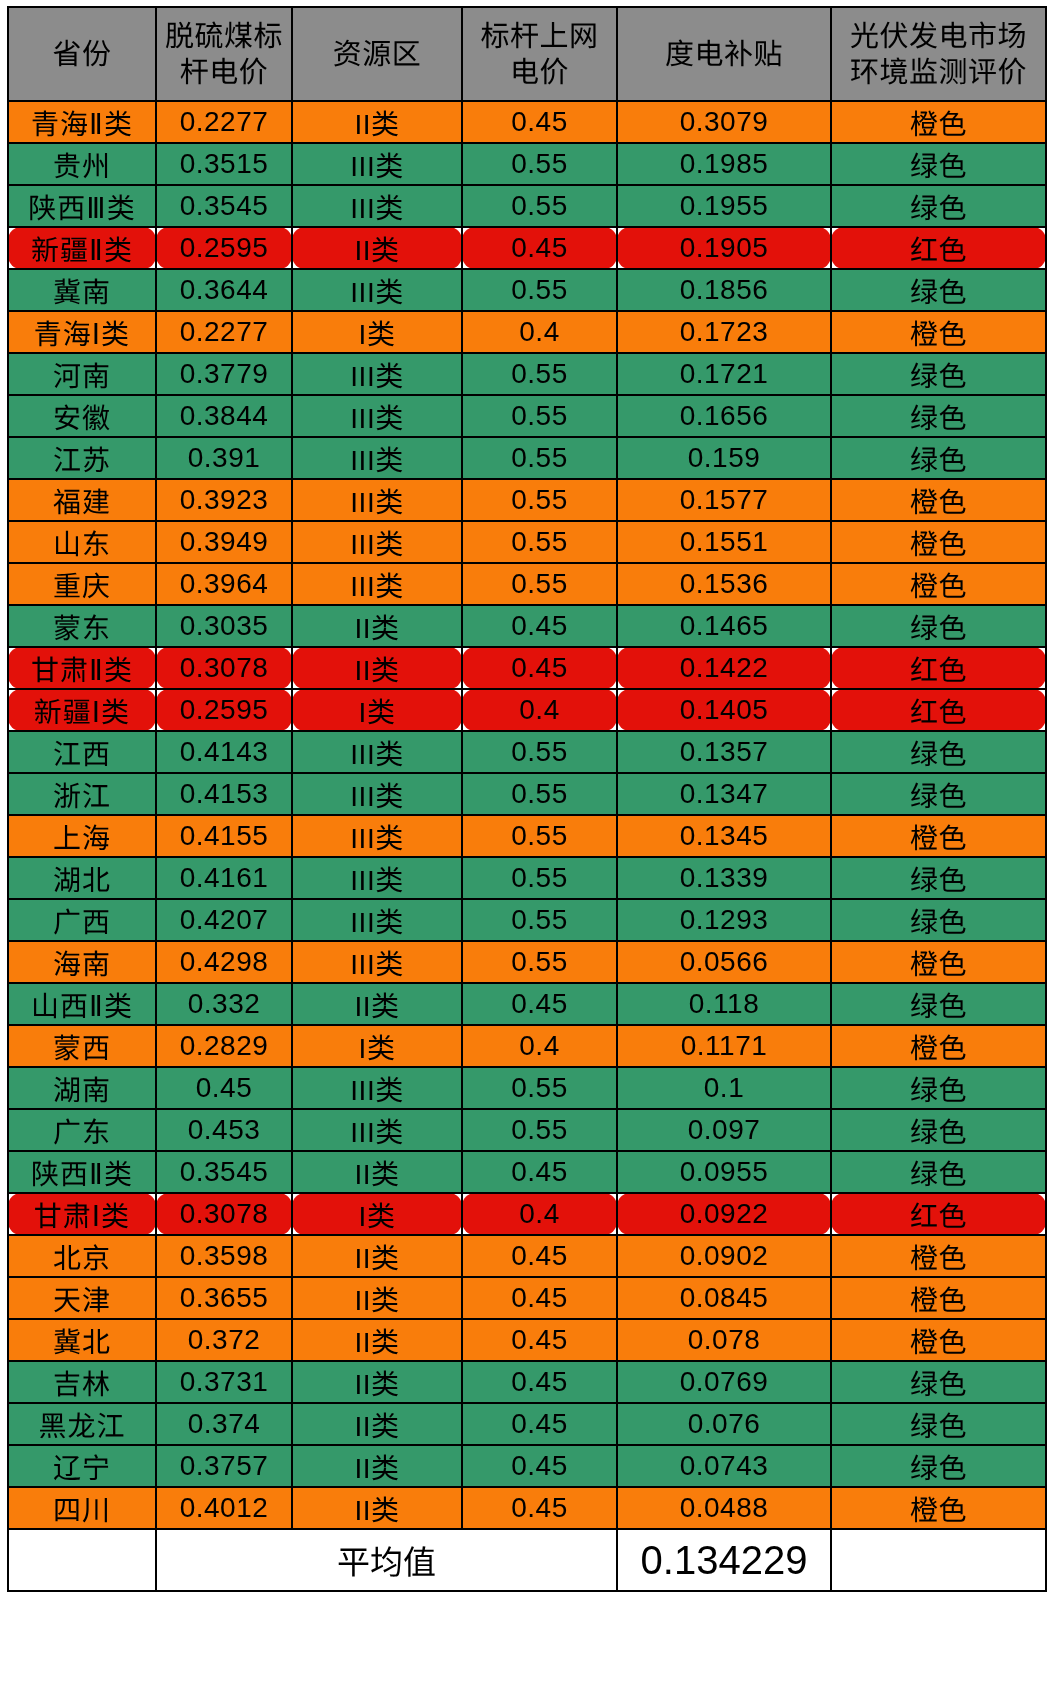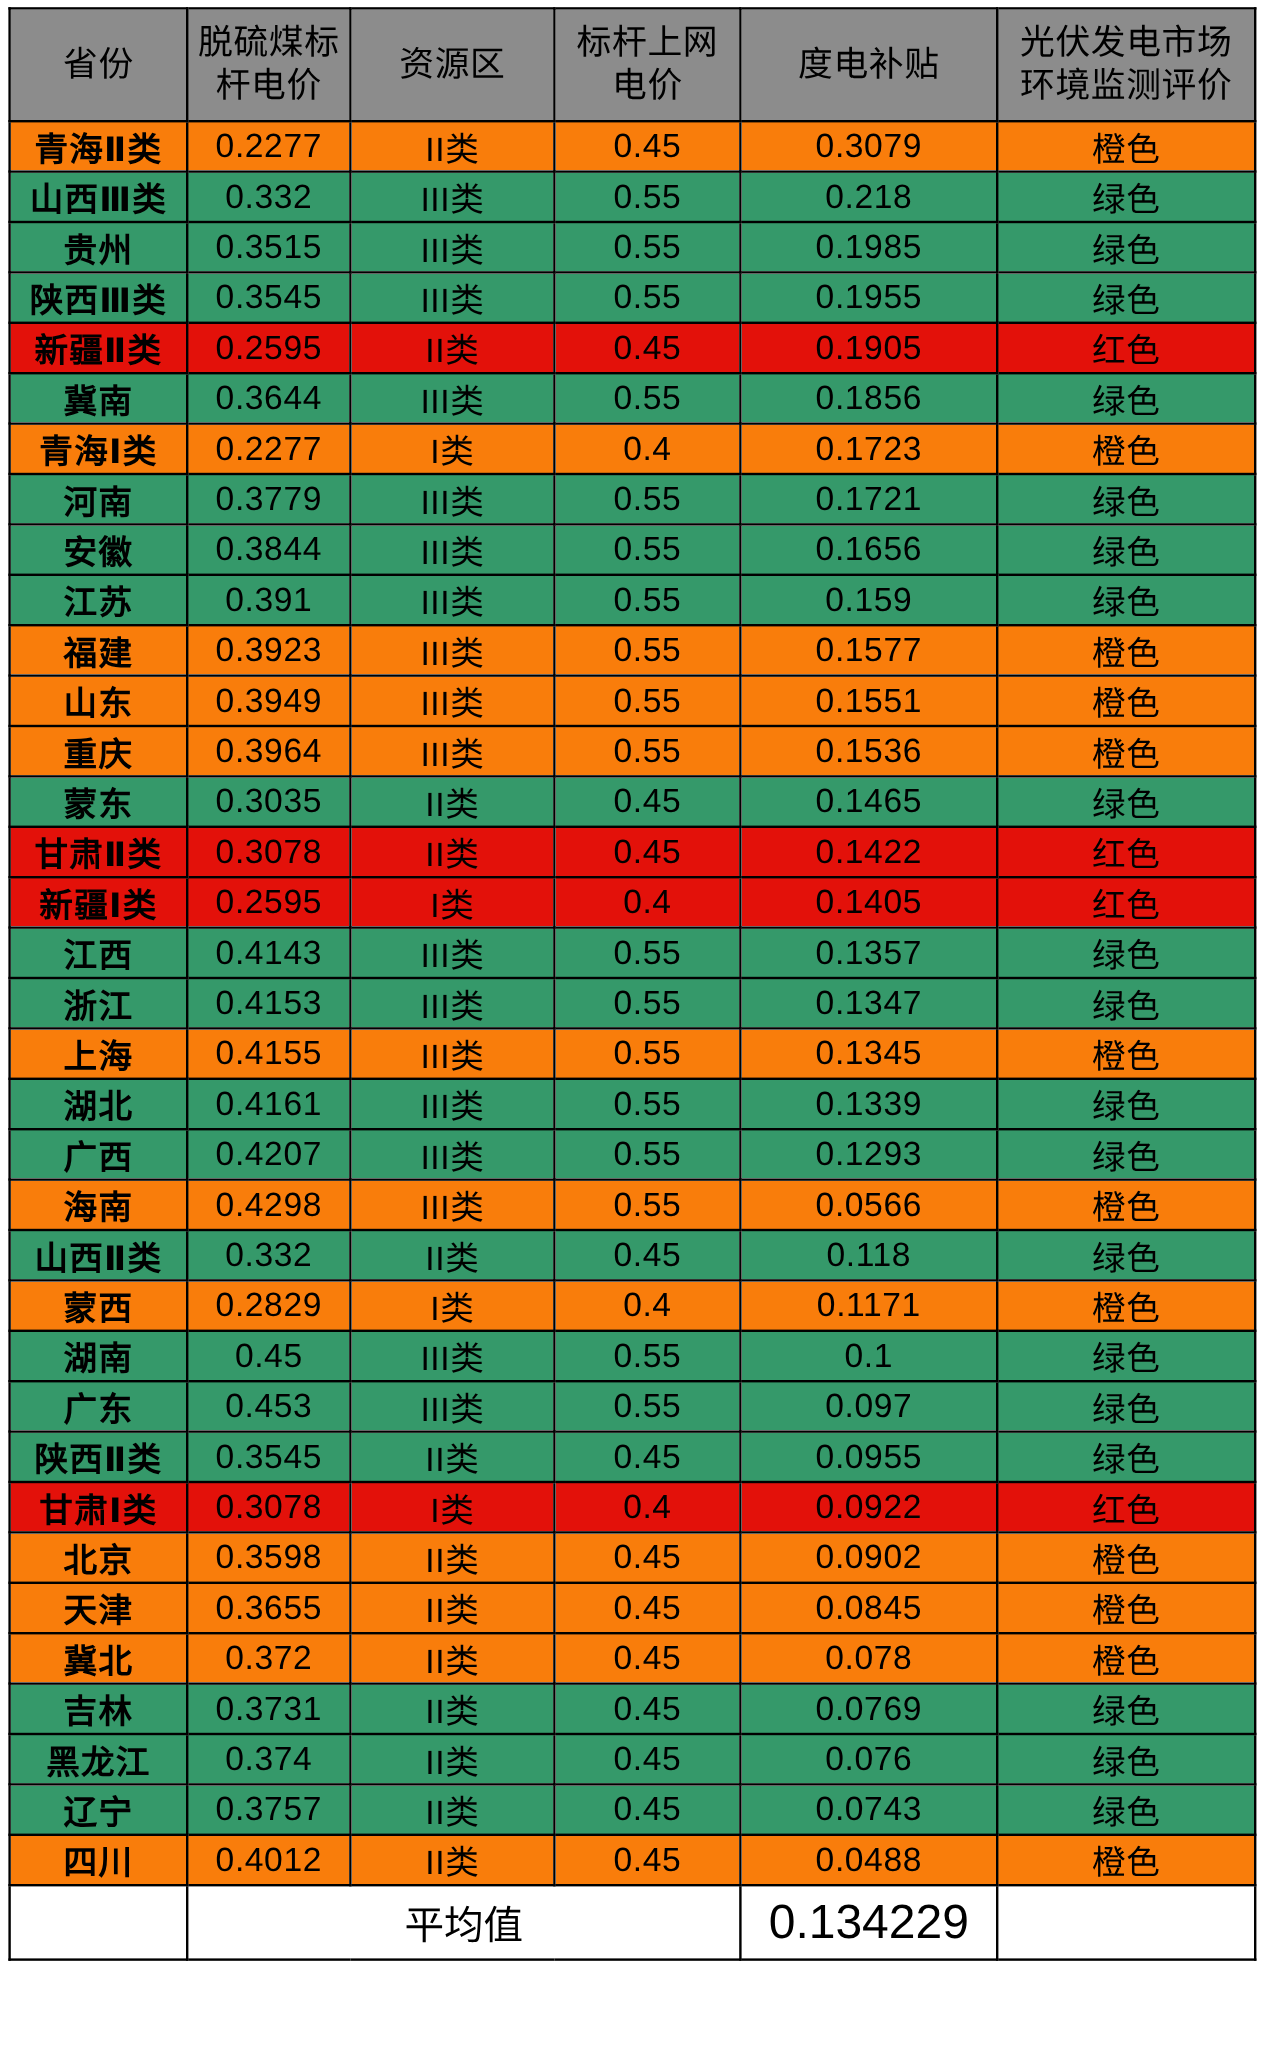--- a/index.html
+++ b/index.html
@@ -70,7 +70,7 @@
   tbody tr.lvl-green  > td { background: #35996a; }
   tbody tr.lvl-red    > td { background: #e3110a; }
 
-  tbody tr.data-row > td.prov-cell { letter-spacing: 1px; font-weight: bold; }
+  tbody tr.data-row > td.prov-cell { letter-spacing: 1px; }
 
   tr.footer-row > td {
     background: #ffffff;

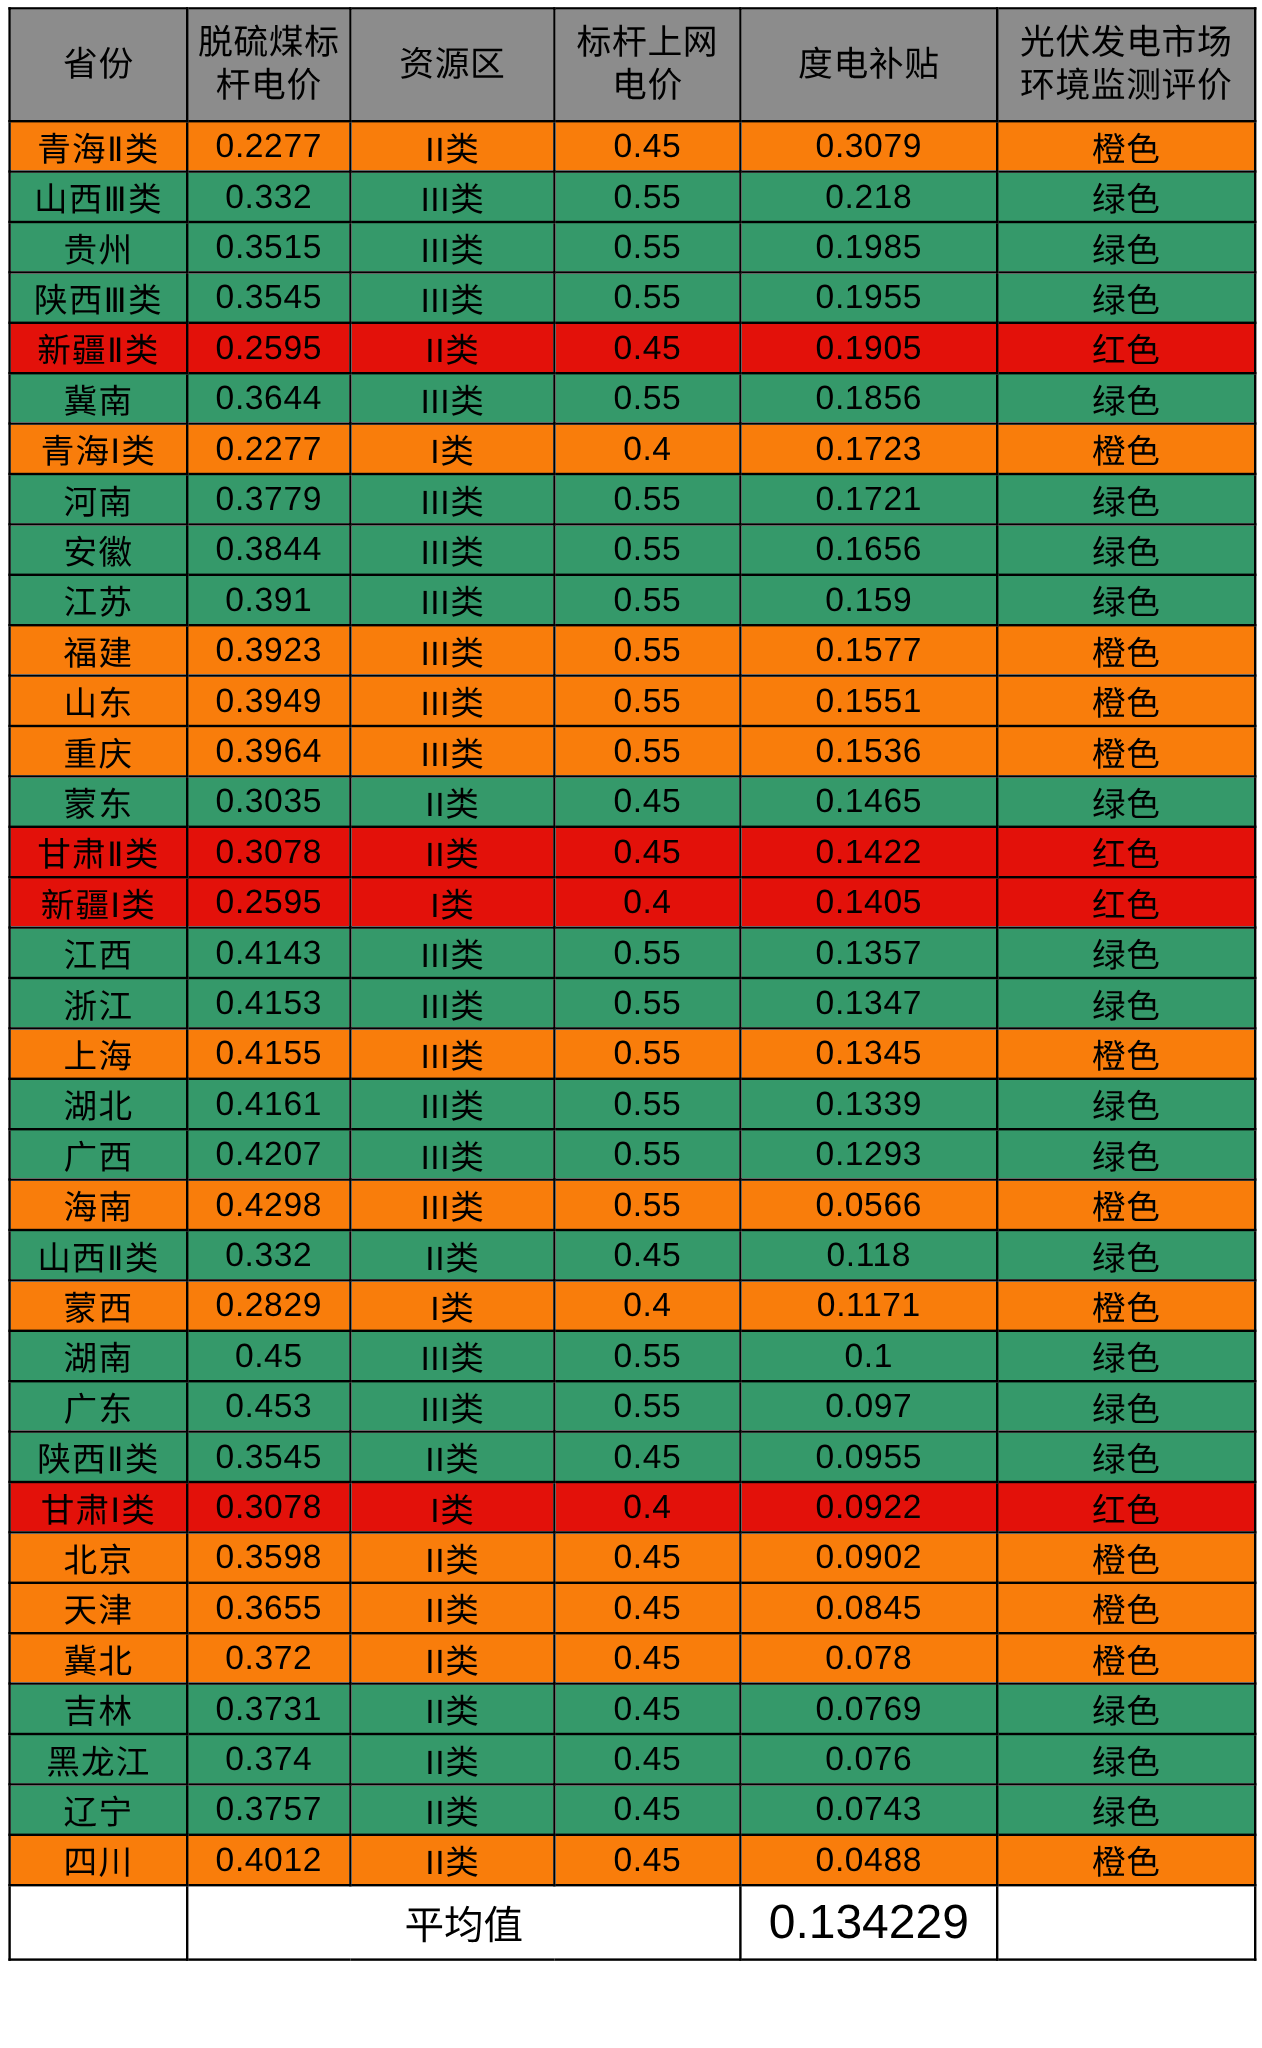--- a/index.html
+++ b/index.html
@@ -135,14 +135,6 @@
           <td>橙色</td>
         </tr>
         <tr class="data-row lvl-green">
-          <td class="prov-cell">山西Ⅲ类</td>
-          <td>0.332</td>
-          <td>III类</td>
-          <td>0.55</td>
-          <td>0.218</td>
-          <td>绿色</td>
-        </tr>
-        <tr class="data-row lvl-green">
           <td class="prov-cell">贵州</td>
           <td>0.3515</td>
           <td>III类</td>

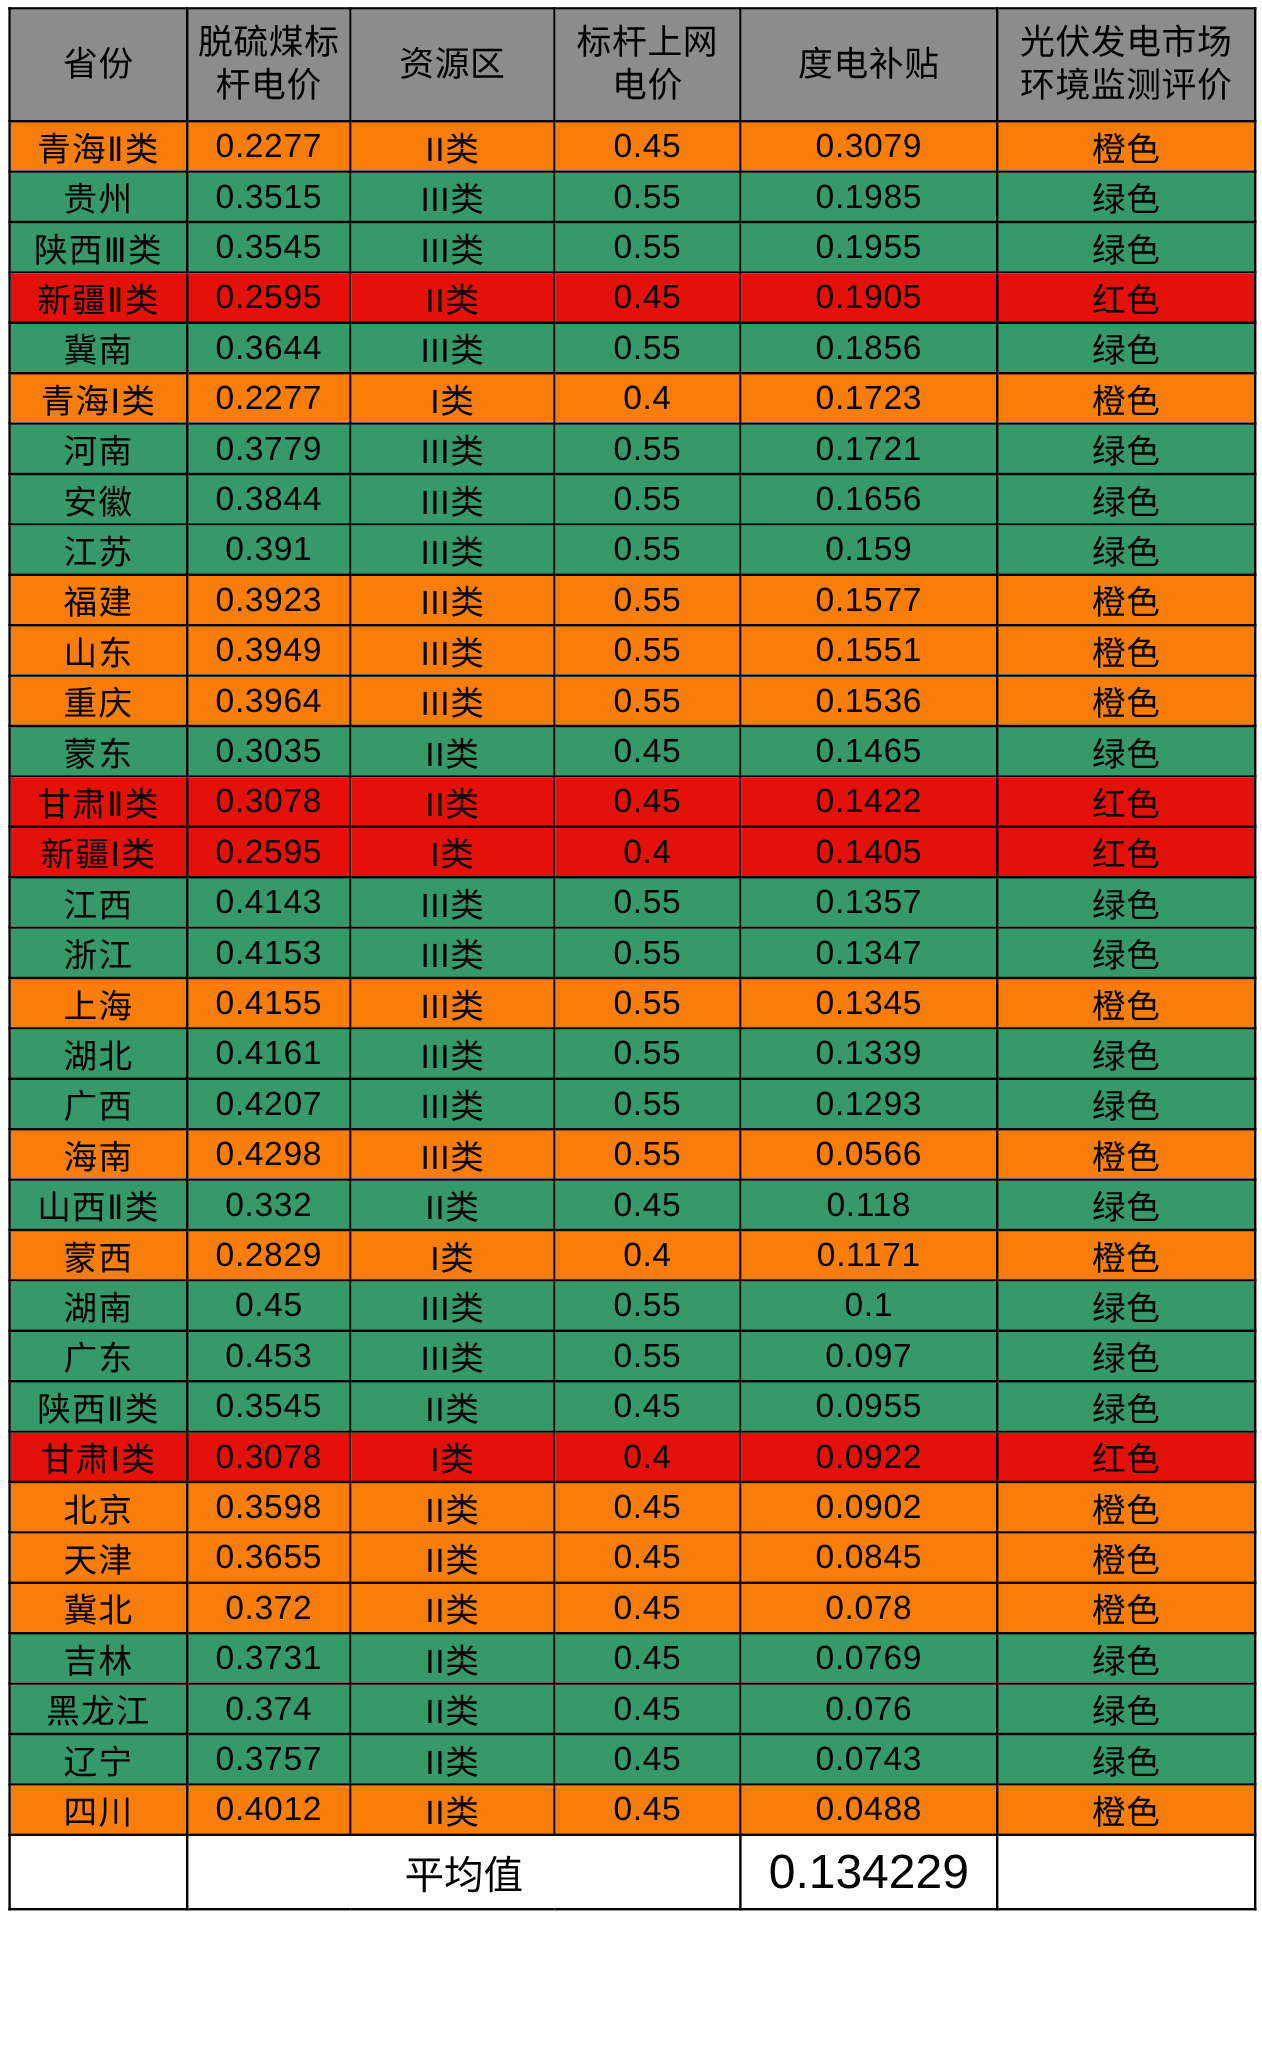--- a/index.html
+++ b/index.html
@@ -68,7 +68,7 @@
 
   tbody tr.lvl-orange > td { background: #f97d0b; }
   tbody tr.lvl-green  > td { background: #35996a; }
-  tbody tr.lvl-red    > td { background: #e3110a; }
+  tbody tr.lvl-red    > td { background: #e3110a; border-radius: 13px; }
 
   tbody tr.data-row > td.prov-cell { letter-spacing: 1px; }
 

